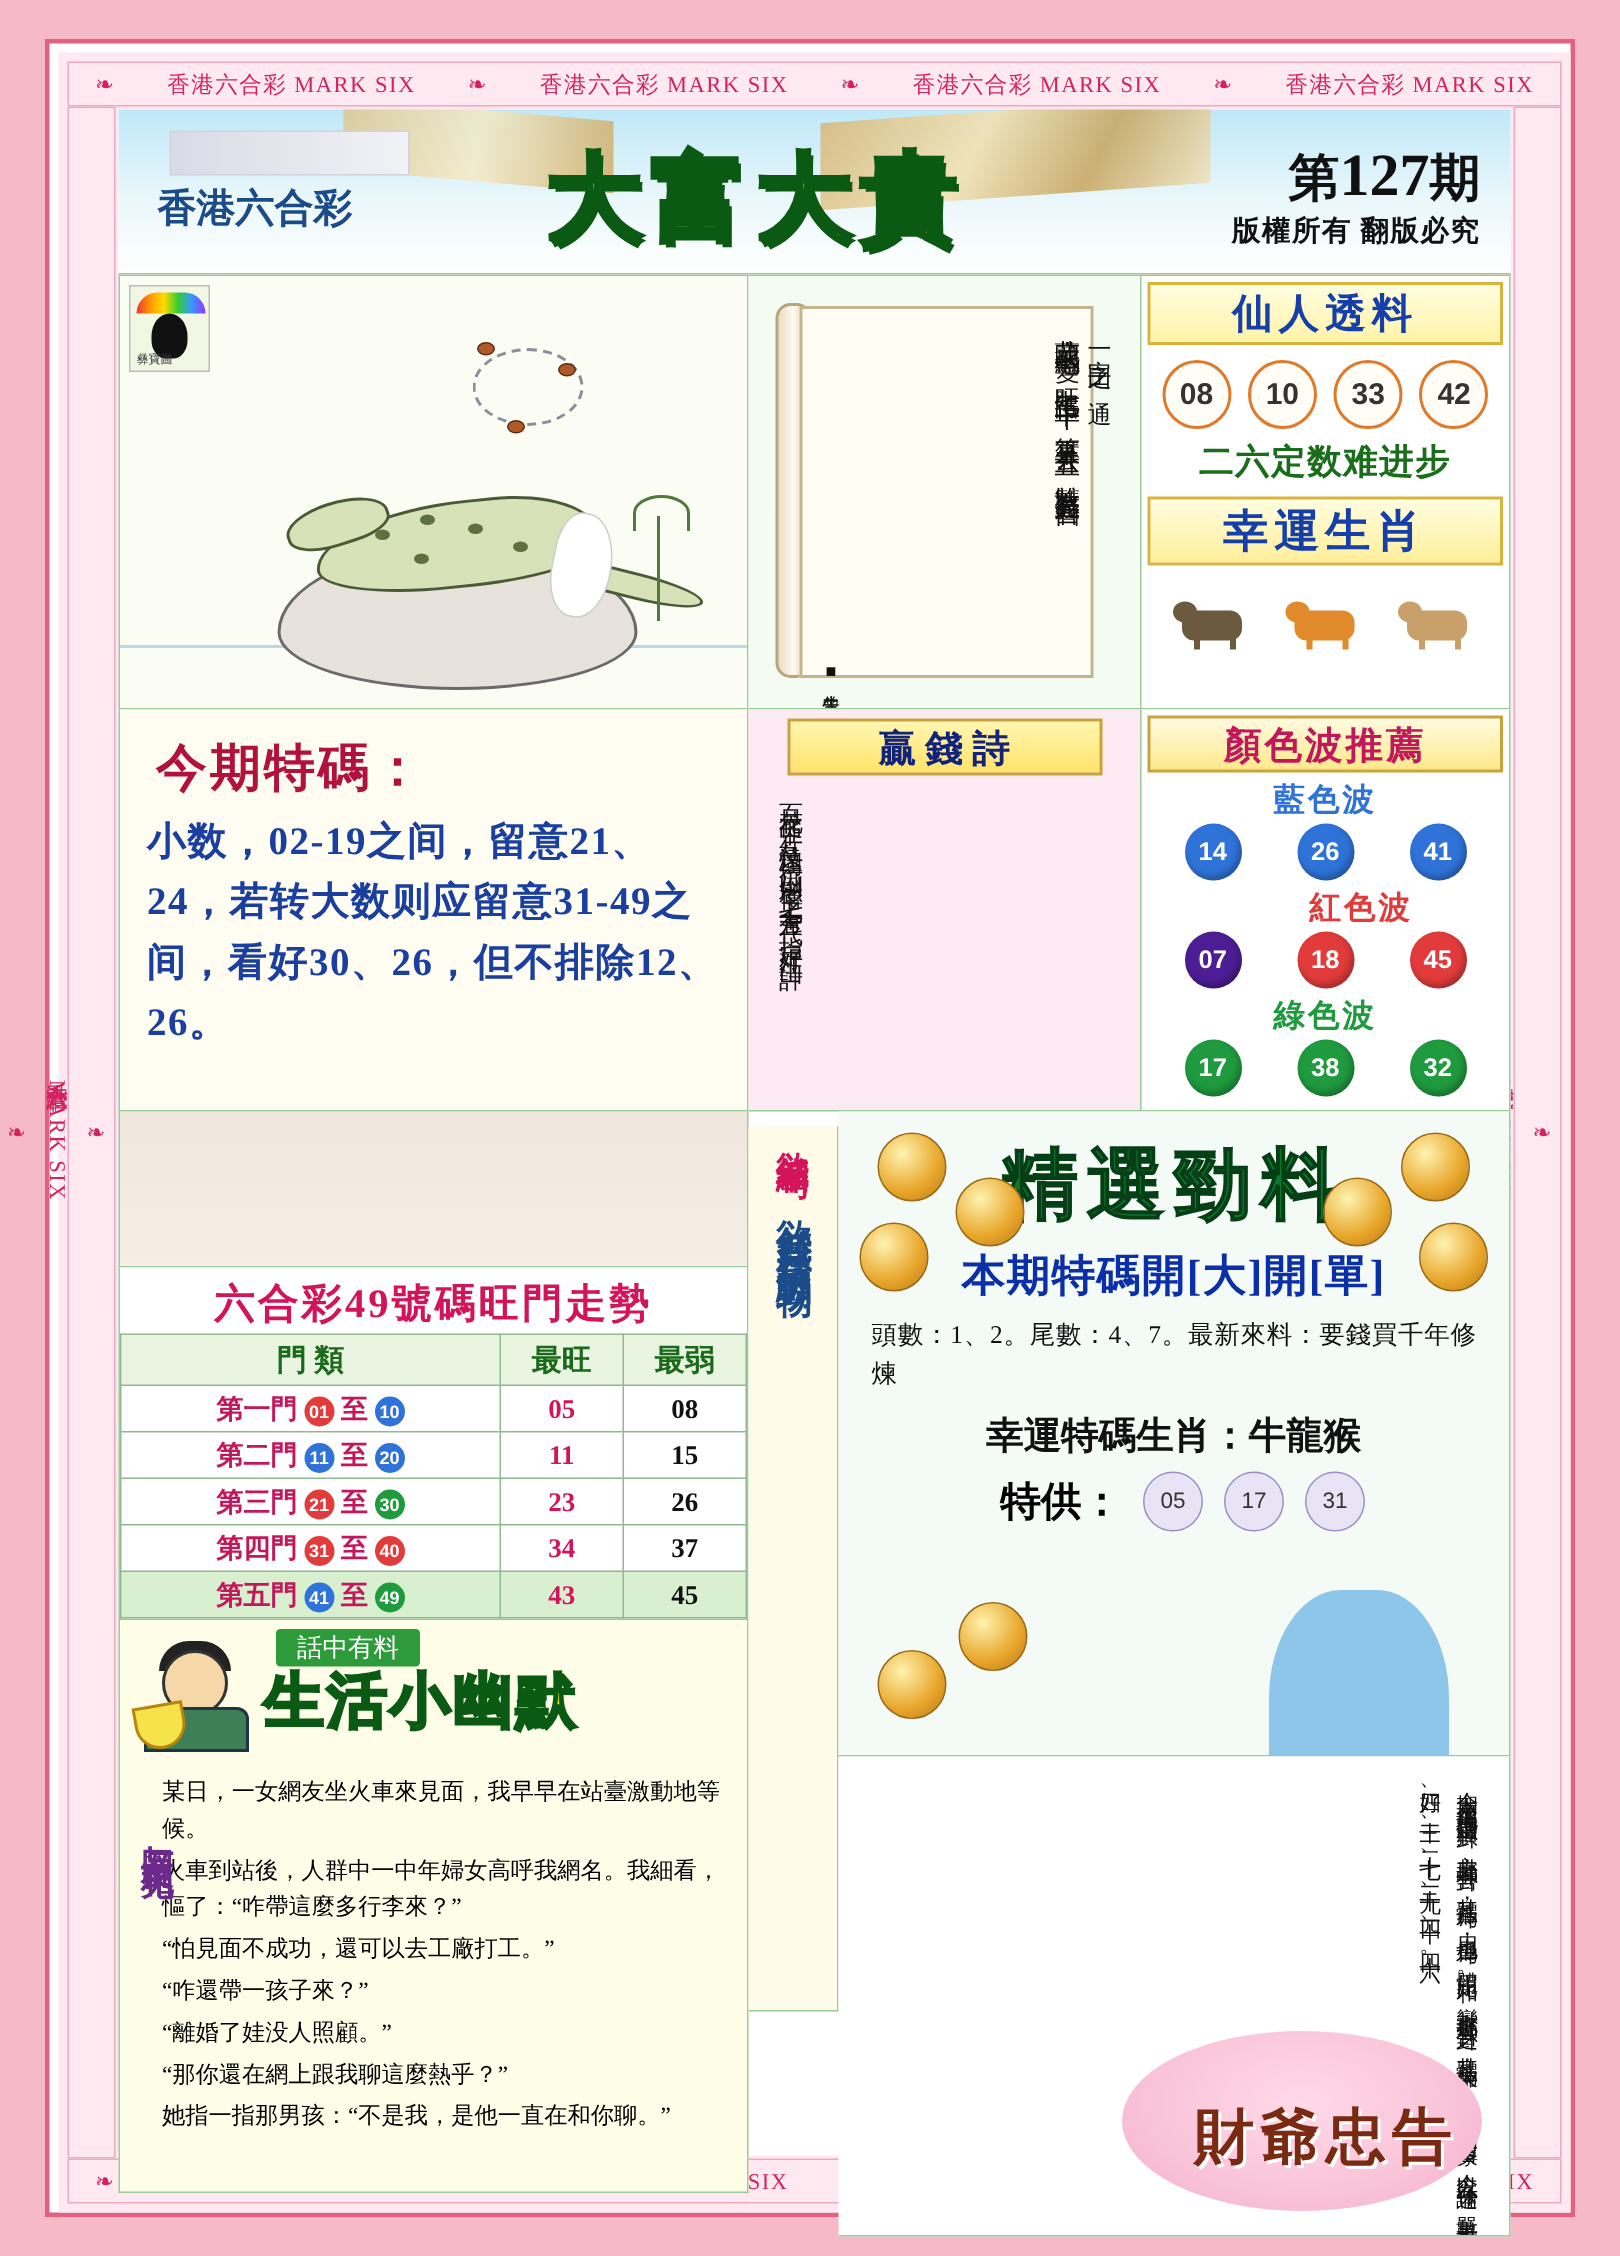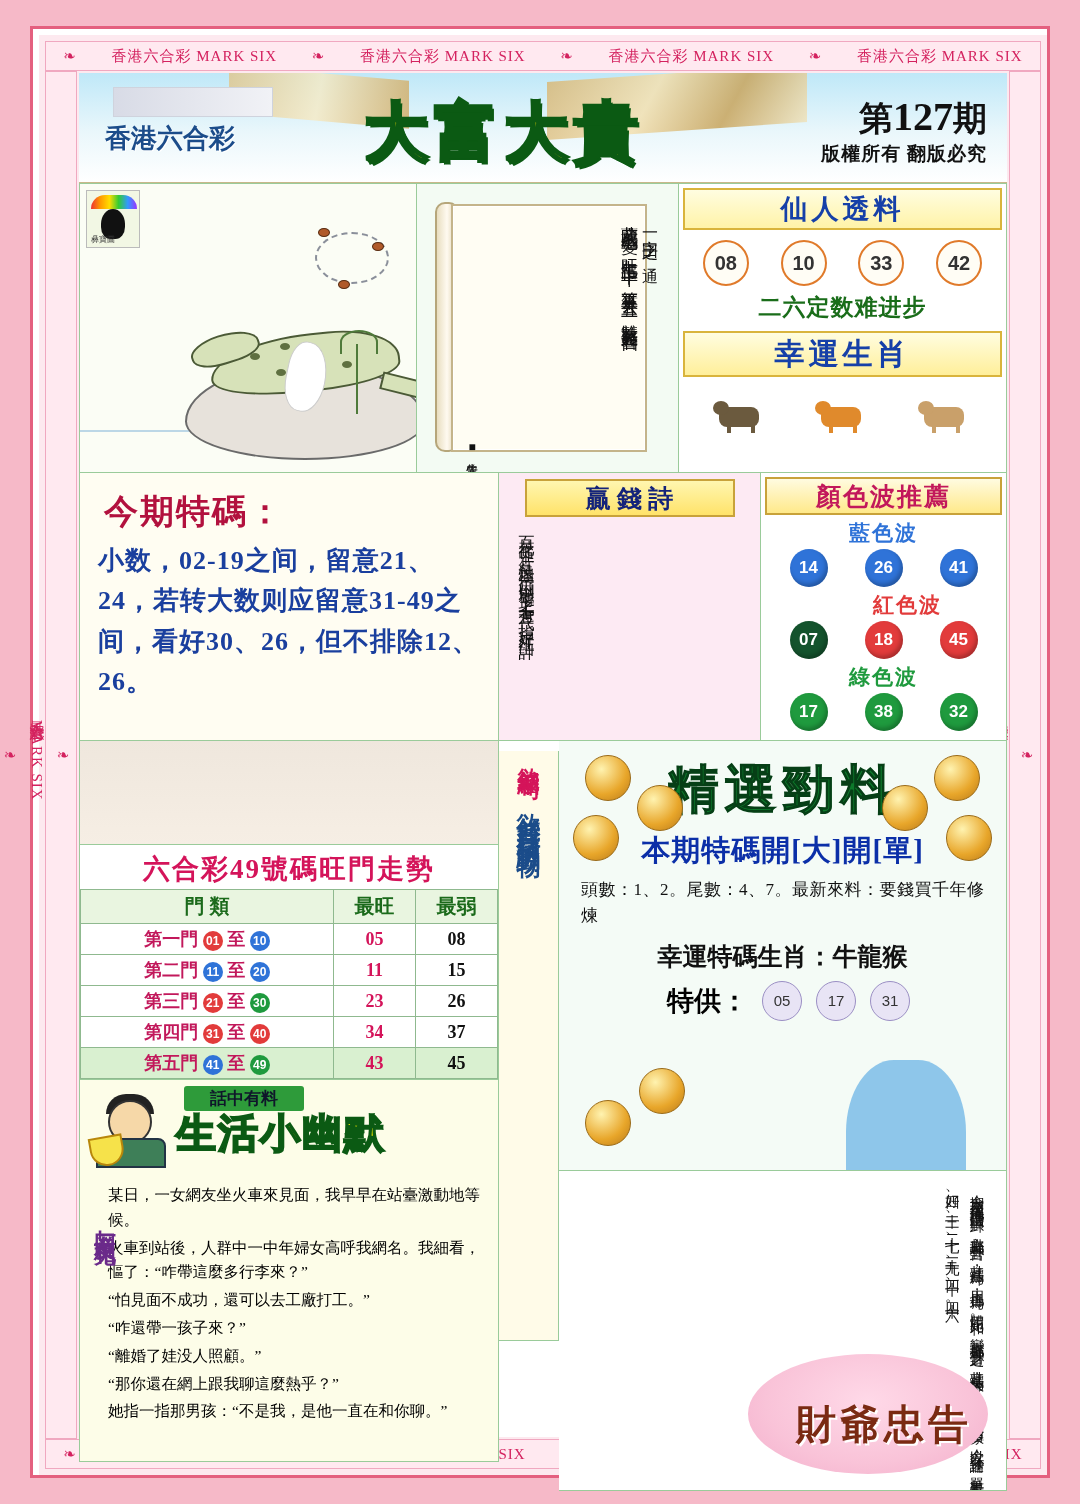--- a/index.html
+++ b/index.html
@@ -92,7 +92,7 @@
   
   .row1{ display:flex; height:290px; }
   .pic-cell{
-    width:338px; border:1px solid #9acb9a; background:#fbfdf5; position:relative;
+    width:420px; border:1px solid #9acb9a; background:#fbfdf5; position:relative;
     overflow:hidden;
   }
   .logo-badge{

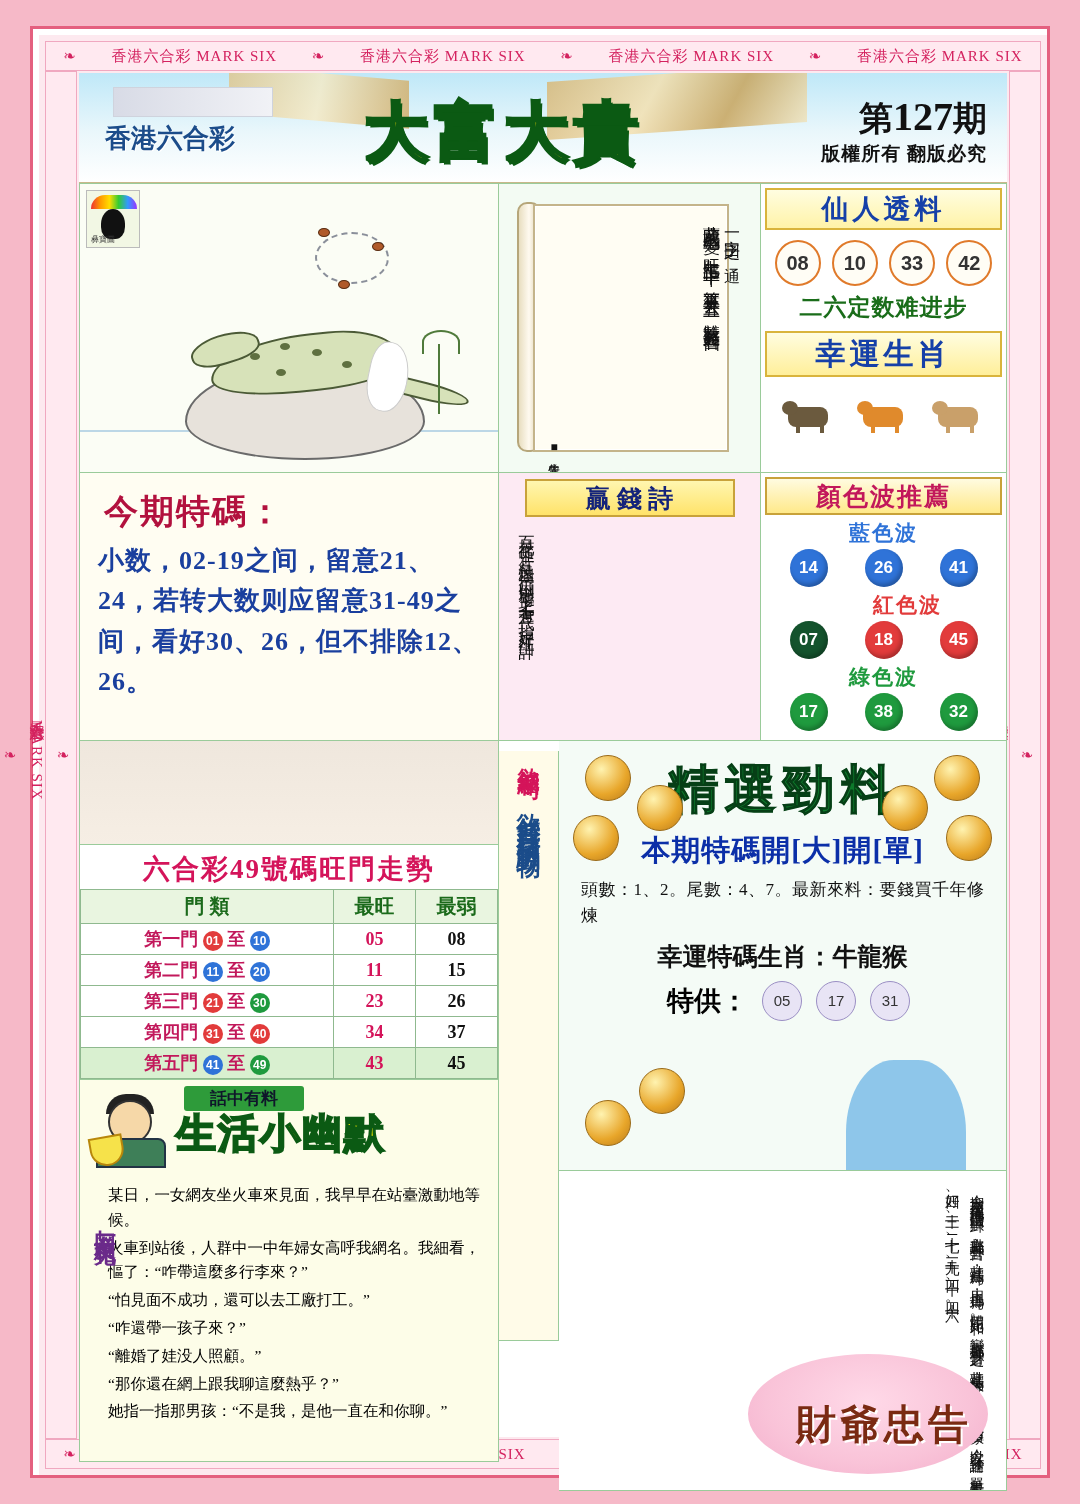--- a/index.html
+++ b/index.html
@@ -562,7 +562,7 @@
           <div class="wave-grp">
             <div class="wave-lbl" style="color:#e23b3b;padding-left:48px;">紅色波</div>
             <div class="wave-row">
-              <div class="wball" style="background:#14532d;">07</div>
+              <div class="wball" style="background:#4c1d95;">07</div>
               <div class="wball" style="background:#e23b3b;">18</div>
               <div class="wball" style="background:#e23b3b;">45</div>
             </div>

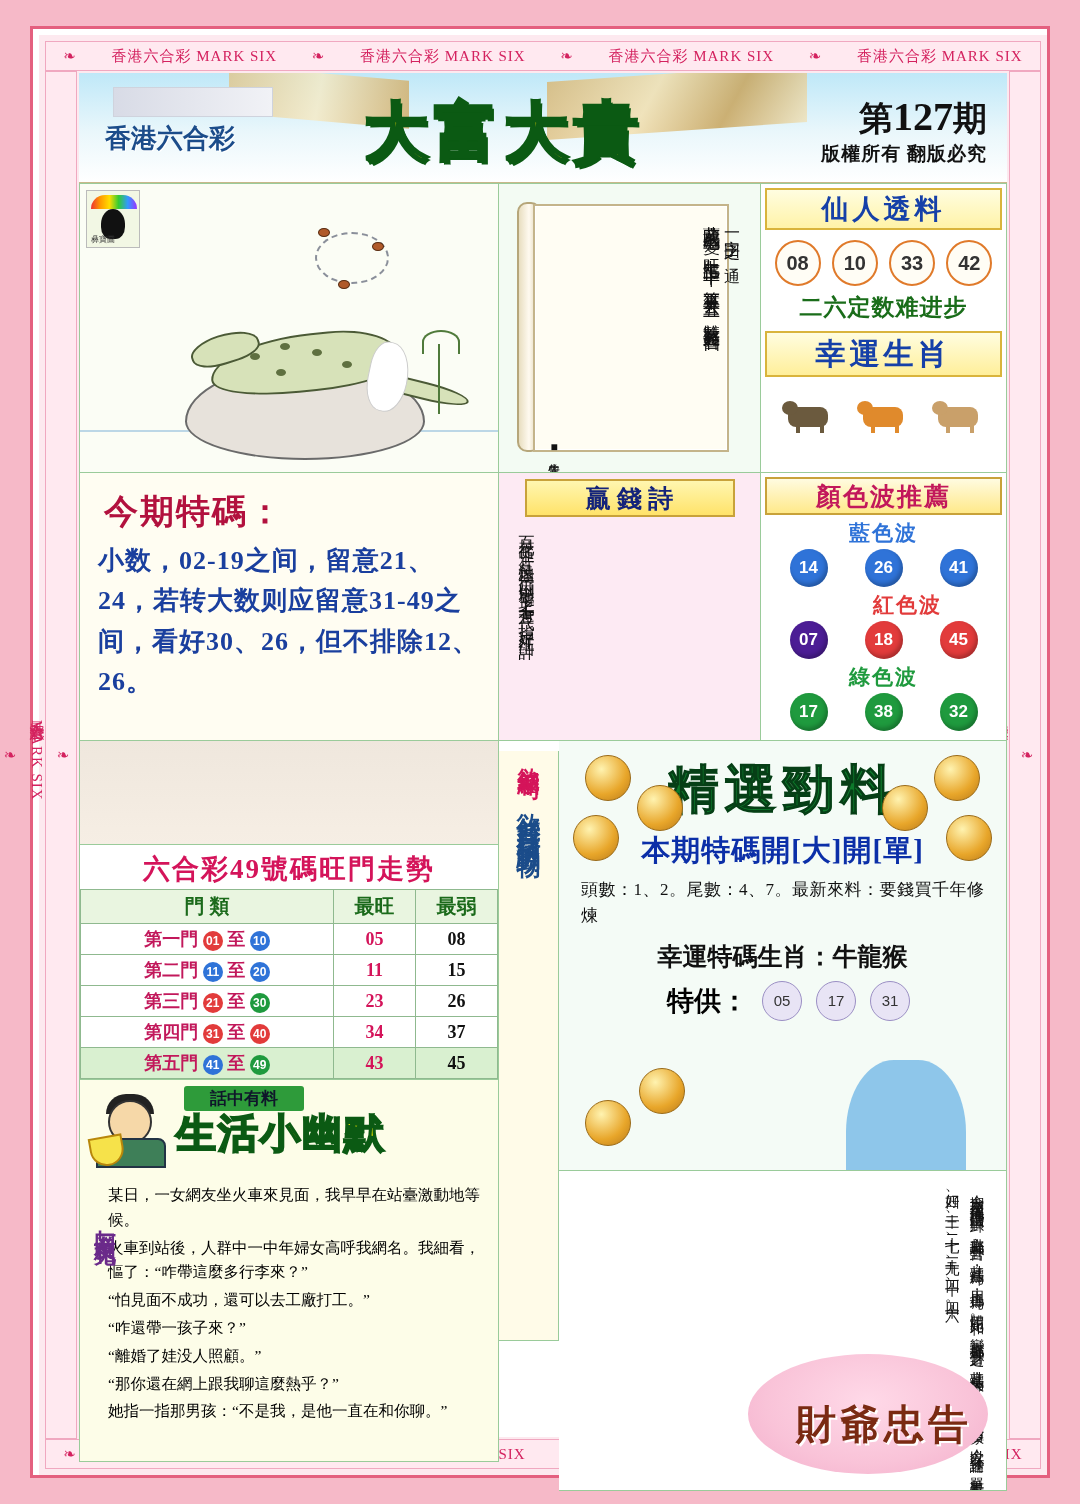--- a/index.html
+++ b/index.html
@@ -314,8 +314,8 @@
     background:#f6e24a; border:2px solid #b8860b; border-radius:0 0 34px 34px;
     transform:rotate(-10deg); }
   .joke-tag{
-    position:absolute; left:104px; top:6px; font-size:17px; color:#0f172a;
-    background:#2e9b3a; padding:1px 26px; border-radius:3px; font-weight:bold;
+    position:absolute; left:104px; top:6px; font-size:17px; color:#ffffff;
+    background:#2e9b3a; padding:1px 14px; border-radius:3px; font-weight:normal;
   }
   .joke-title{
     position:absolute; left:96px; top:26px; font-size:40px; font-weight:bold;

